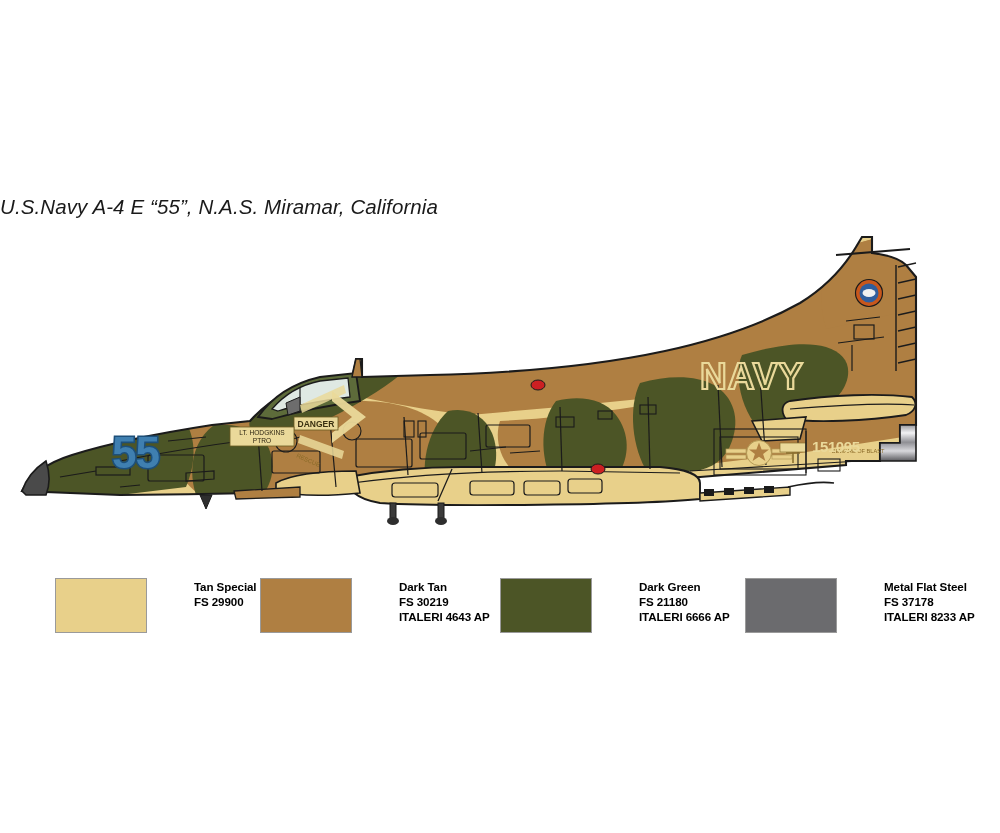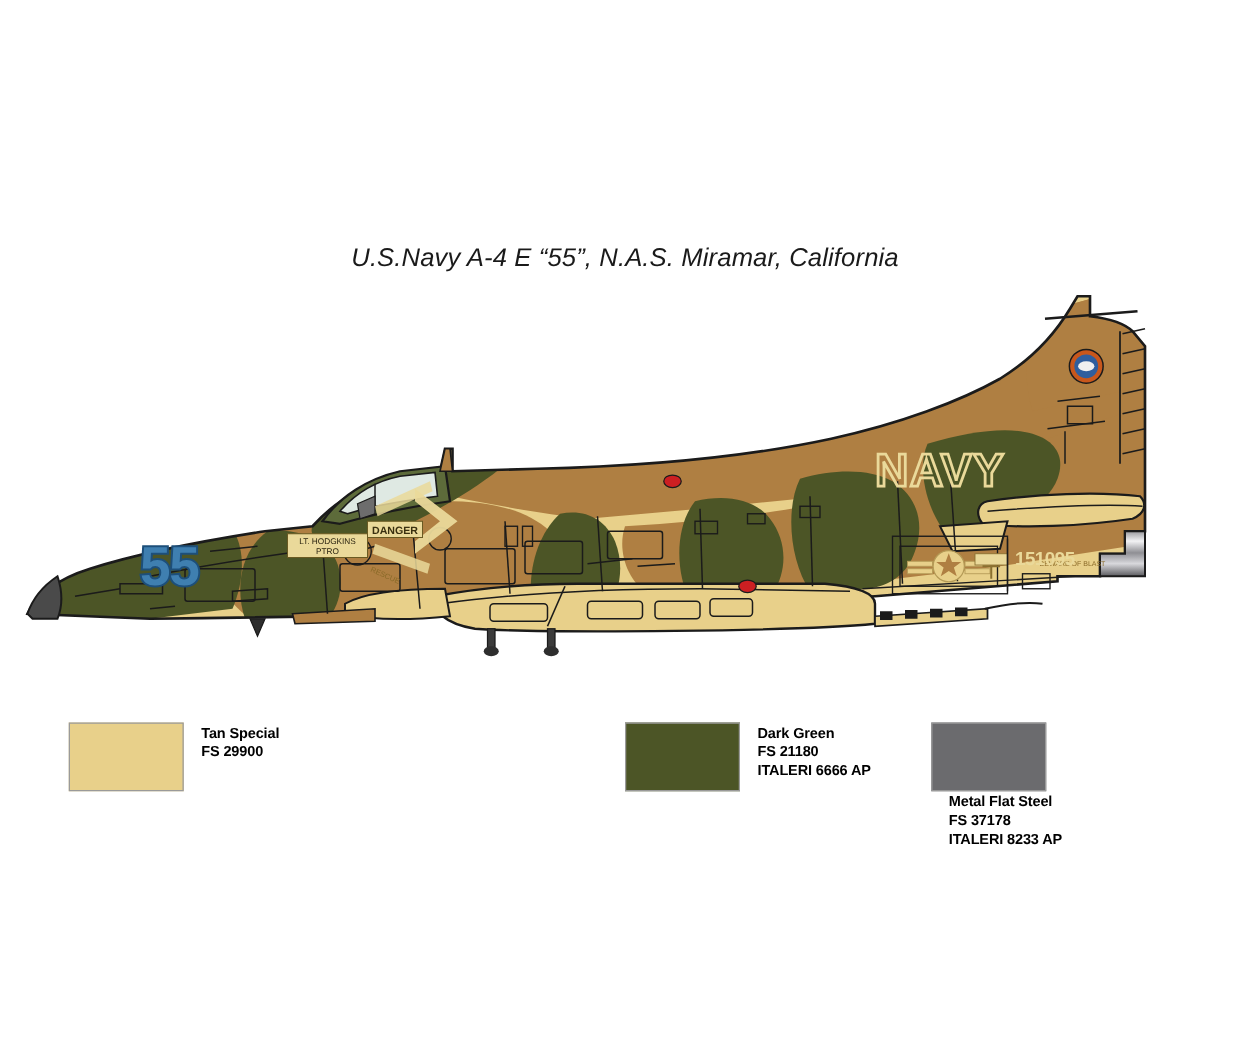--- a/index.html
+++ b/index.html
@@ -26,7 +26,6 @@
     left: 0;
     right: 0;
     top: 195px;
-    text-align: center;
     font-family: "Liberation Sans", sans-serif;
     font-style: italic;
     font-weight: 500;

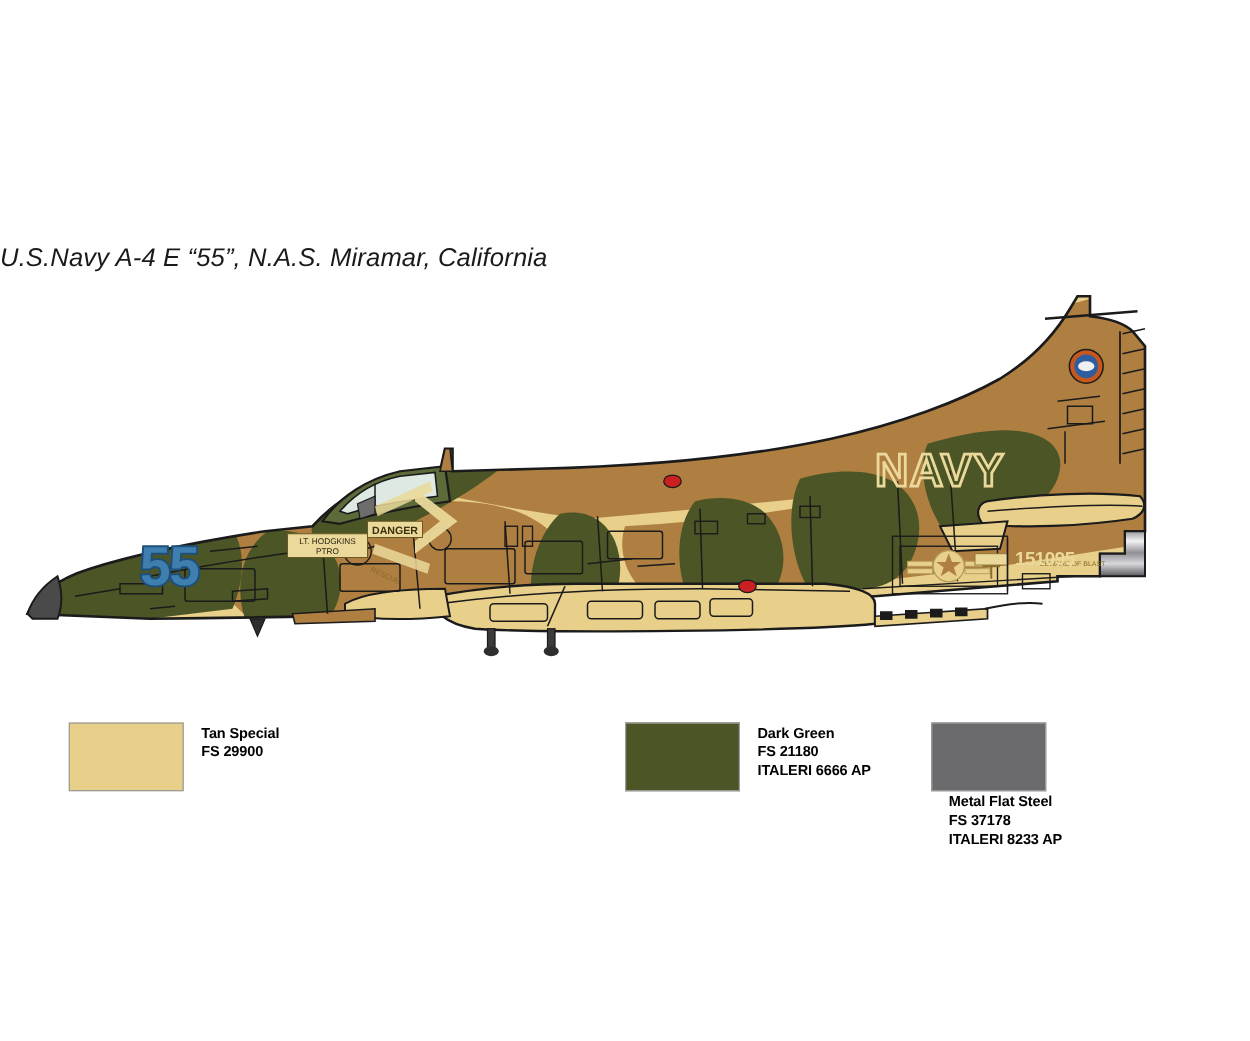--- a/index.html
+++ b/index.html
@@ -76,7 +76,7 @@
     color: #000000;
     white-space: nowrap;
   }
-  .legend-text div { letter-spacing: -0.1px; }
+  .legend-text div { letter-spacing: -0.1px; margin-left: 33px; }
 
   .it-0 { left: 55px; }
   .it-1 { left: 260px; }

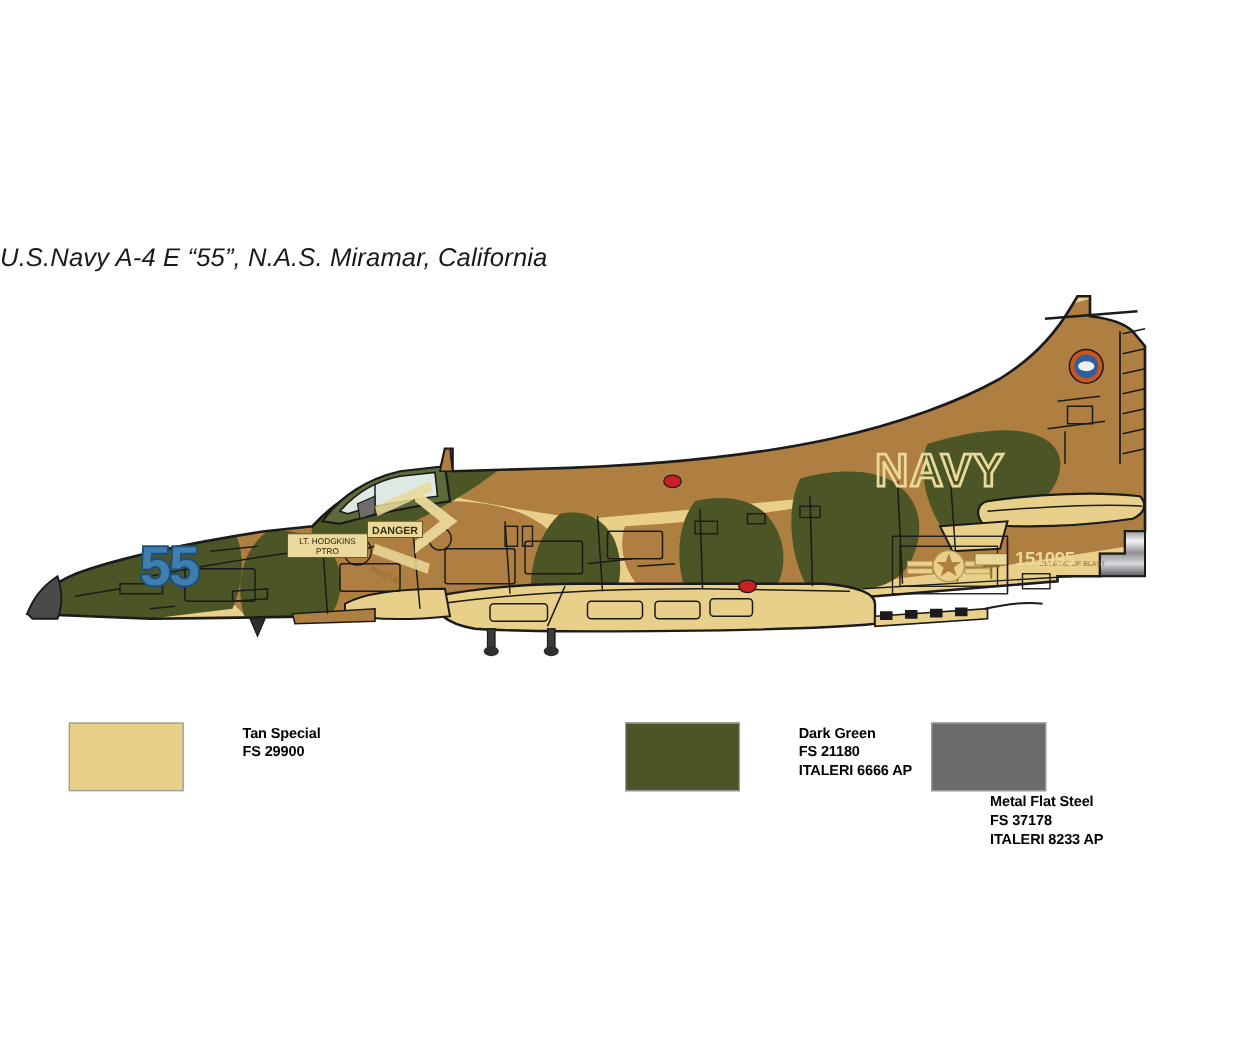--- a/index.html
+++ b/index.html
@@ -368,6 +368,14 @@
       </div>
     </div>
 
+    <div class="legend-item it-1">
+      <div class="swatch" style="background:#AF7F42"></div>
+      <div class="legend-text">
+        <div>Dark Tan</div>
+        <div>FS 30219</div>
+        <div>ITALERI 4643 AP</div>
+      </div>
+    </div>
 
     <div class="legend-item it-2">
       <div class="swatch" style="background:#4C5526"></div>

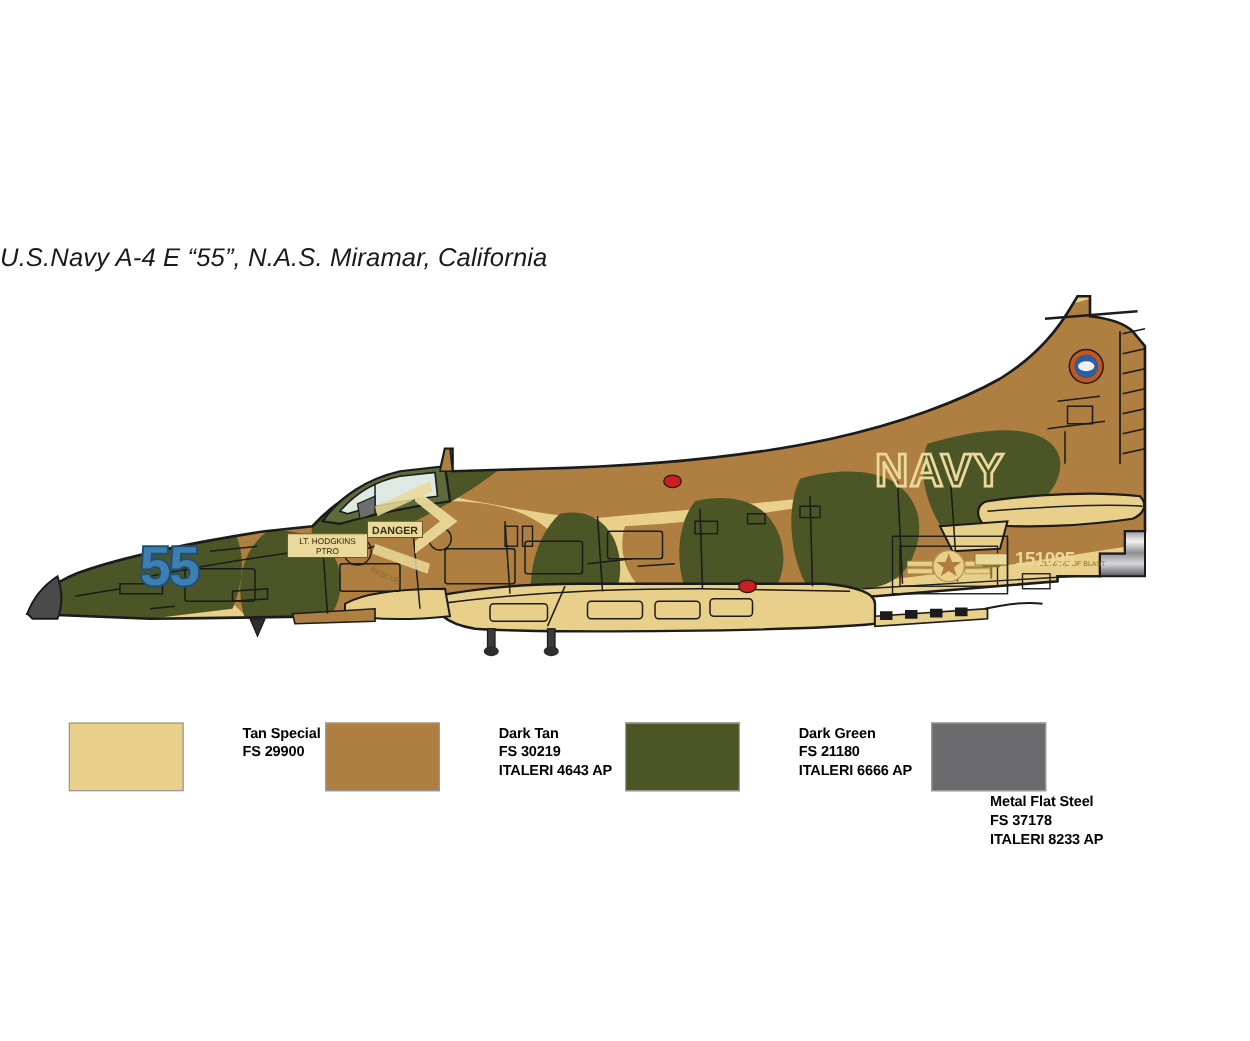--- a/index.html
+++ b/index.html
@@ -81,7 +81,7 @@
   .it-0 { left: 55px; }
   .it-1 { left: 260px; }
   .it-2 { left: 500px; justify-content: space-between; }
-  .it-3 { left: 745px; flex-direction: column; }
+  .it-3 { left: 745px; }
 </style>
 </head>
 <body>

